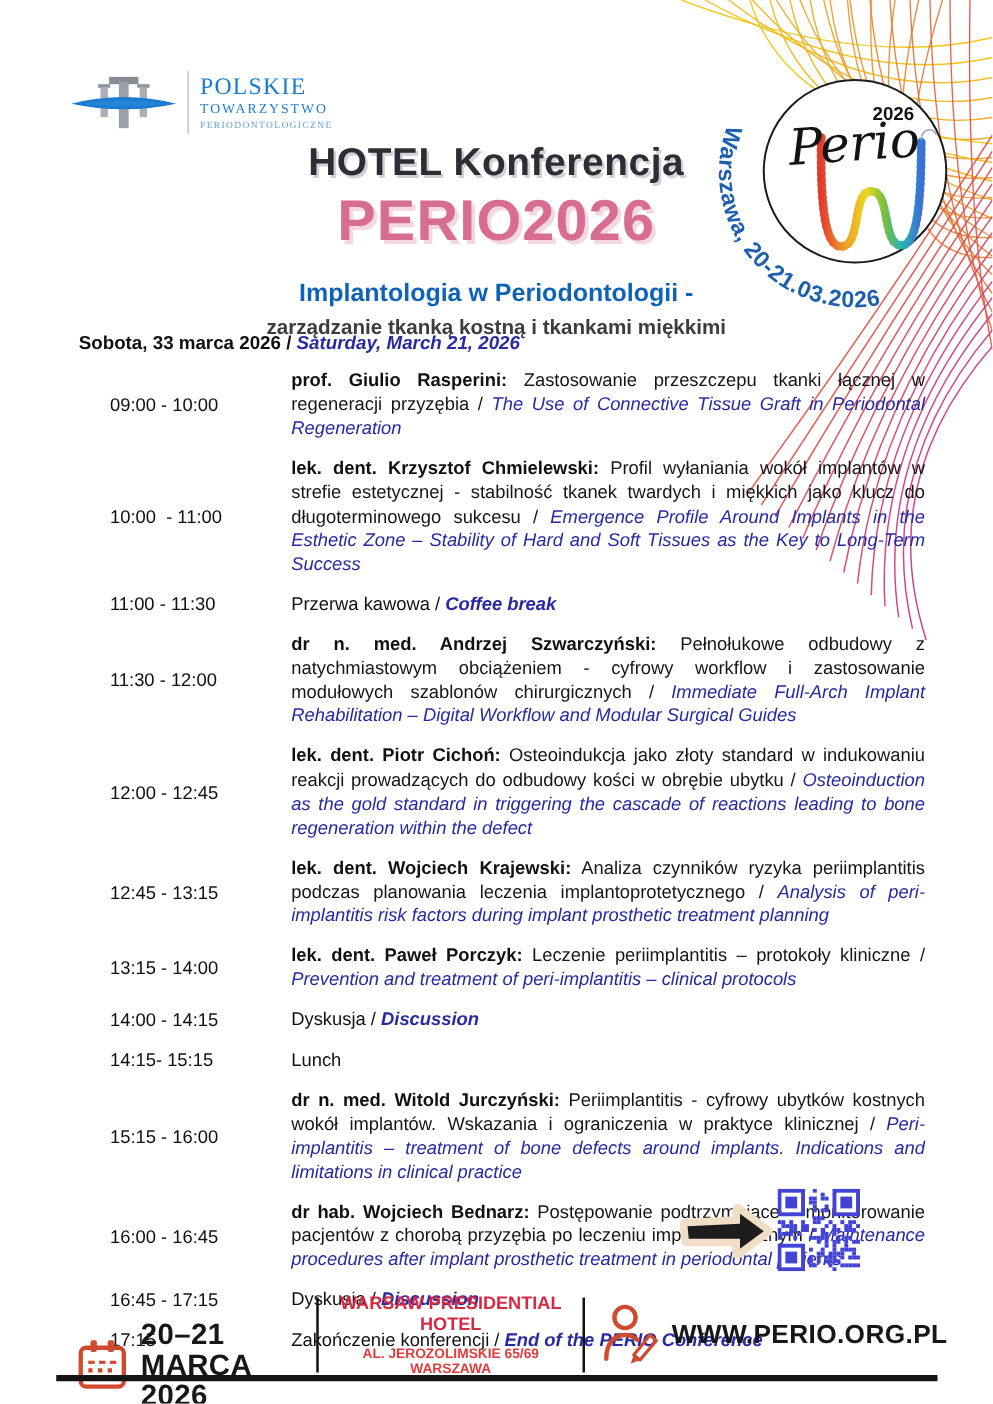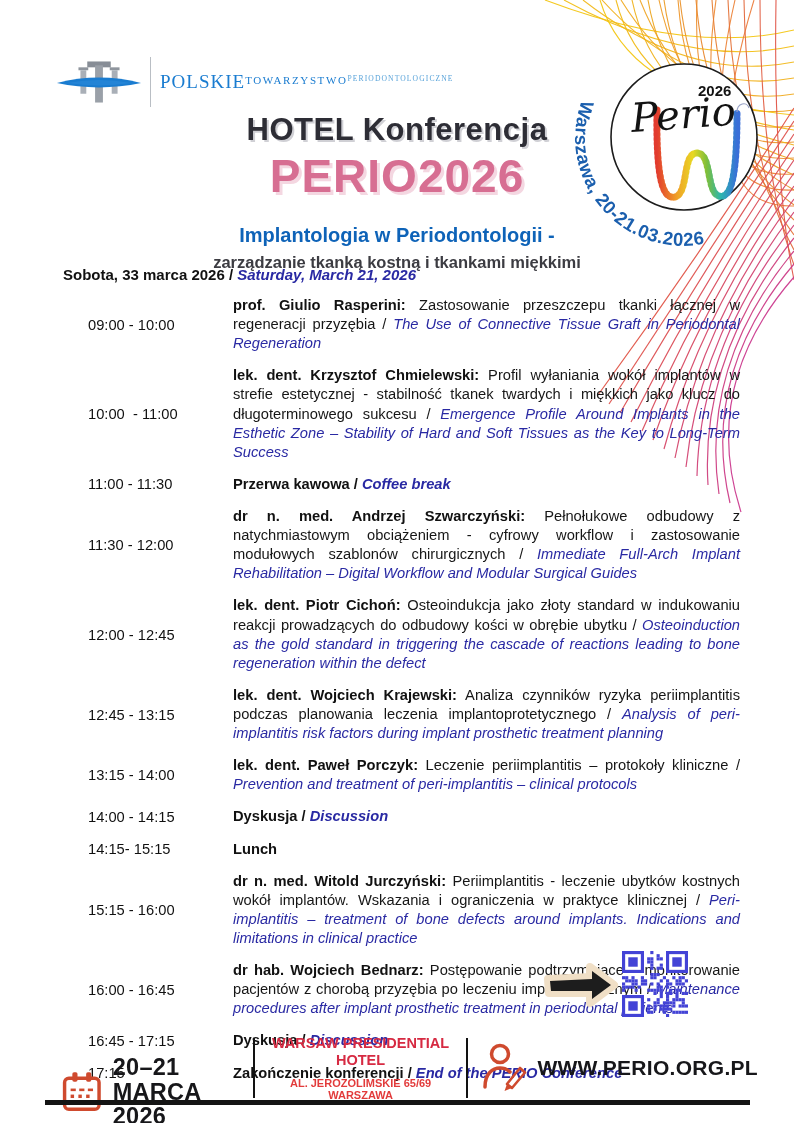--- a/index.html
+++ b/index.html
@@ -12,7 +12,7 @@
   
   .ptp{position:absolute;left:55px;top:56px;display:flex;align-items:center;}
   .ptp-divider{width:1px;height:50px;background:#b9bec4;margin:0 9px 0 7px;}
-  .ptp-text{display:flex;flex-direction:row;justify-content:center;}
+  .ptp-text{display:flex;flex-direction:column;justify-content:center;}
   .ptp-l1{font-family:"Liberation Serif",serif;font-size:19px;color:#1a7cd0;letter-spacing:1px;line-height:1.05;}
   .ptp-l2{font-family:"Liberation Serif",serif;font-size:11px;color:#1a7cd0;letter-spacing:1.6px;margin-top:2px;}
   .ptp-l3{font-family:"Liberation Serif",serif;font-size:7.6px;color:#5aa4da;letter-spacing:1.1px;margin-top:2px;}

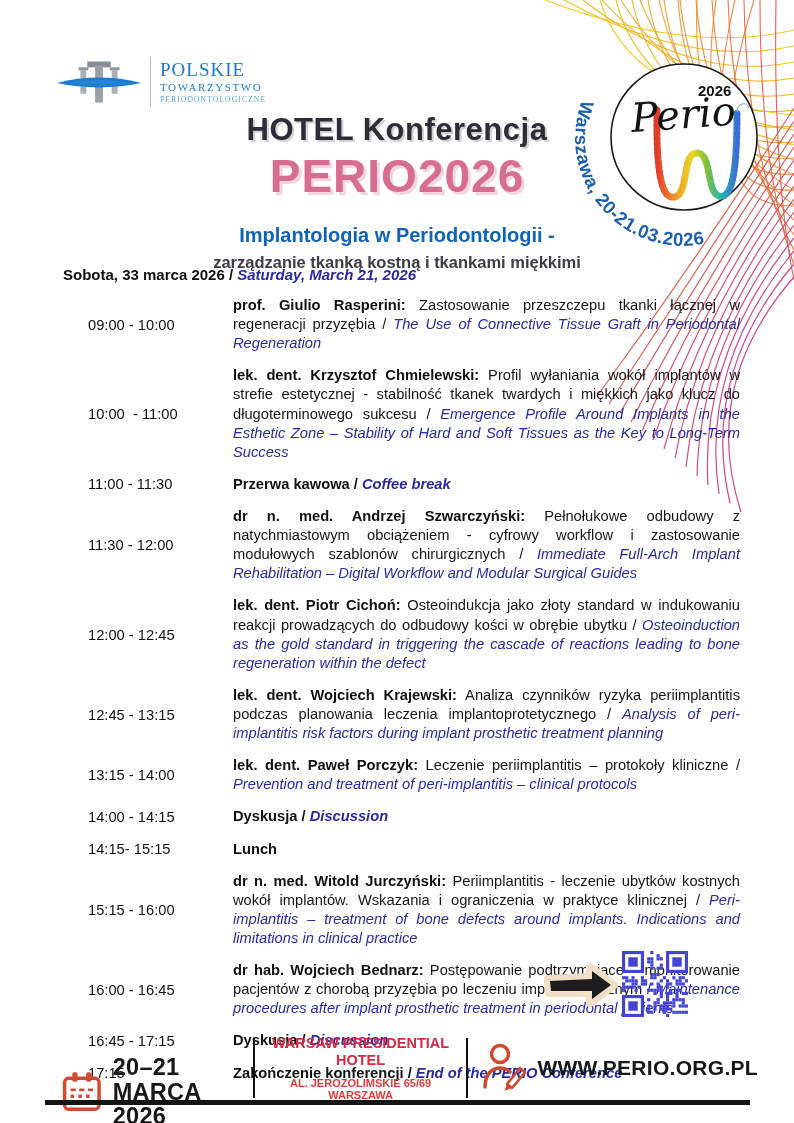--- a/index.html
+++ b/index.html
@@ -37,7 +37,7 @@
   .seg-name{font-weight:bold;color:#111;}
   .seg-pl{color:#161616;}
   .seg-en{color:#2929a3;font-style:italic;}
-  .seg-plb{font-weight:bold;color:#111;}
+  .seg-plb{font-weight:normal;color:#111;}
   .seg-enb{font-weight:bold;font-style:italic;color:#2929a3;}
 
   

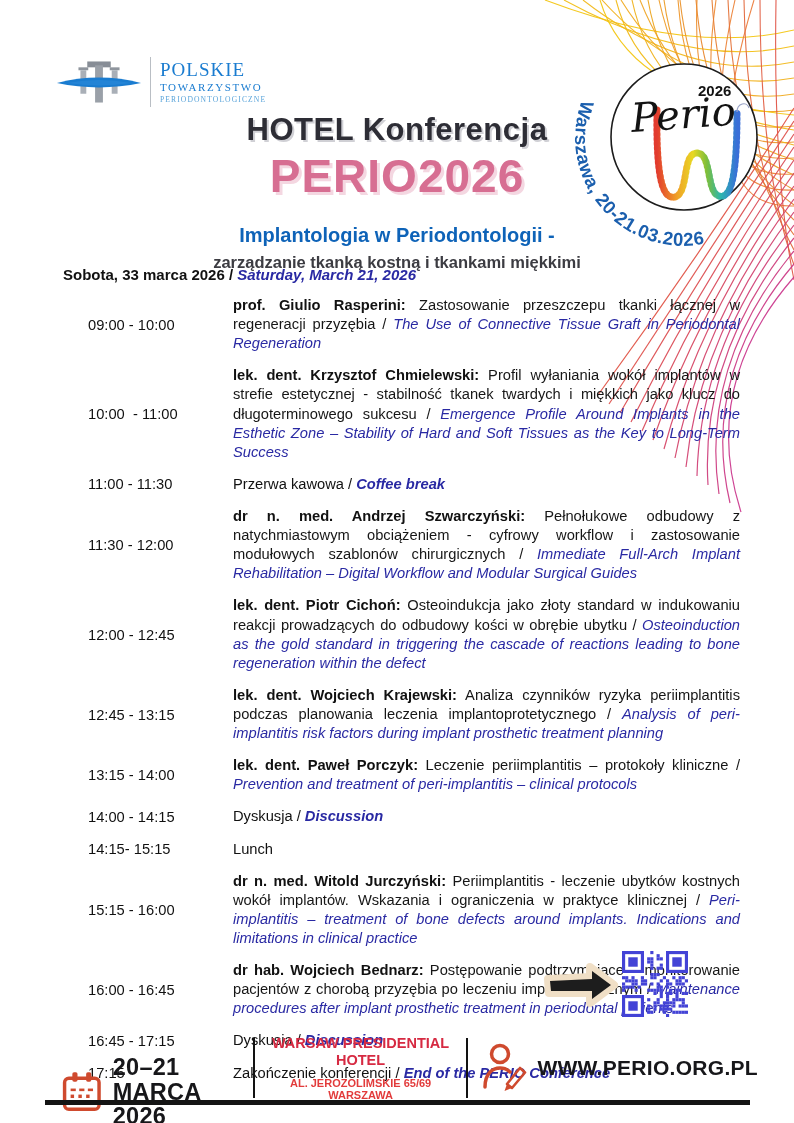--- a/index.html
+++ b/index.html
@@ -193,7 +193,7 @@
         </div>
         <div class="row">
           <div class="time">15:15 - 16:00</div>
-          <div class="desc"><span class="seg-name">dr n. med. Witold Jurczyński:</span><span class="seg-pl"> Periimplantitis - leczenie ubytków kostnych wokół implantów. Wskazania i ograniczenia w praktyce klinicznej / </span><span class="seg-en">Peri-implantitis – treatment of bone defects around implants. Indications and limitations in clinical practice</span></div>
+          <div class="desc"><span class="seg-name">dr n. med. Witold Jurczyński:</span><span class="seg-pl"> Periimplantitis - cyfrowy ubytków kostnych wokół implantów. Wskazania i ograniczenia w praktyce klinicznej / </span><span class="seg-en">Peri-implantitis – treatment of bone defects around implants. Indications and limitations in clinical practice</span></div>
         </div>
         <div class="row">
           <div class="time">16:00 - 16:45</div>

